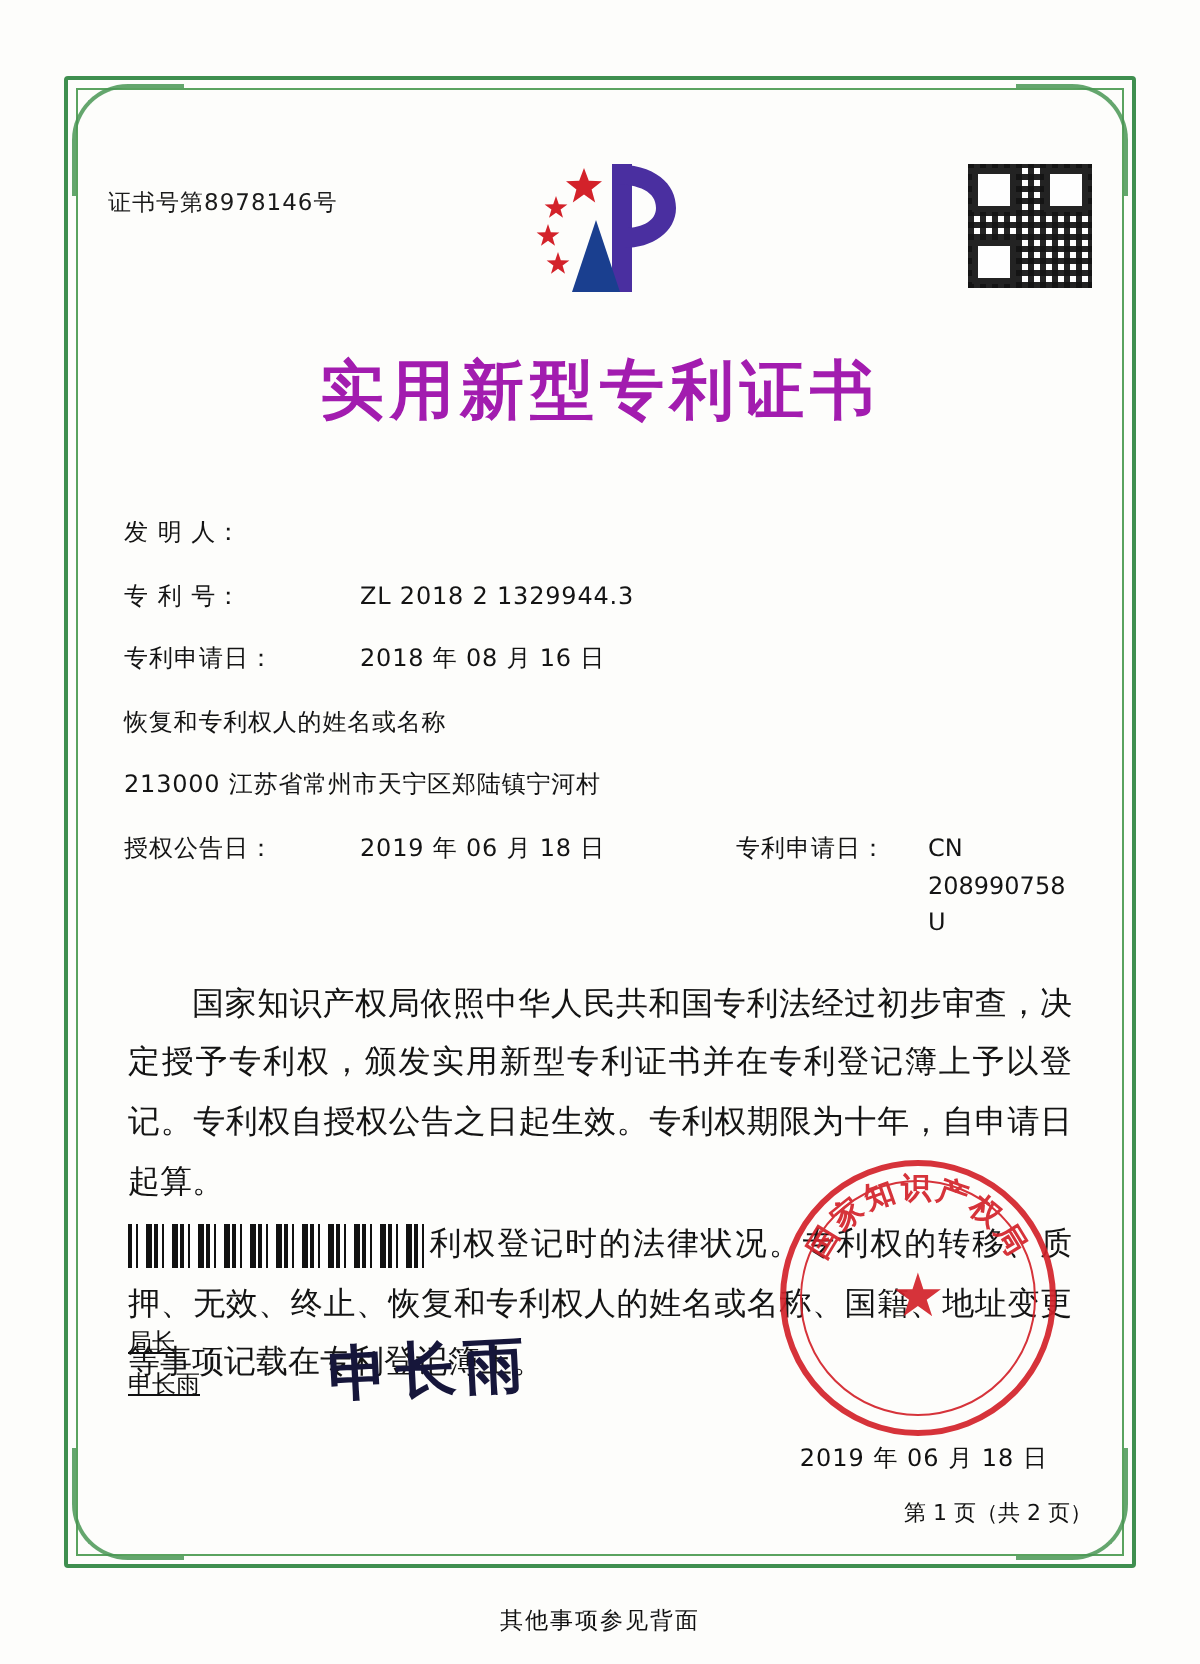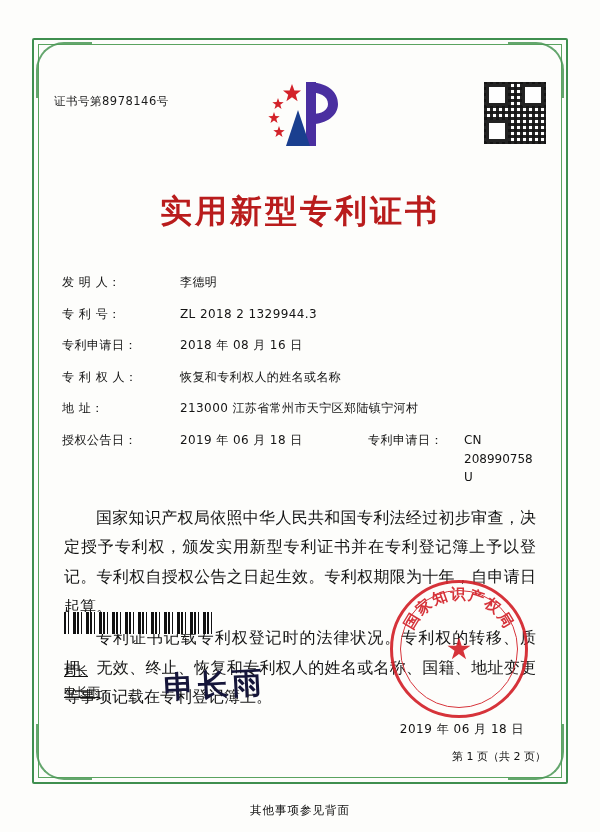--- a/index.html
+++ b/index.html
@@ -85,8 +85,8 @@
     font-weight:bold;
     font-size:32px;
     letter-spacing:3px;
-    color:#b91c1c;
-    margin-top:18px;
+    color:#a21caf;
+    margin-top:2px;
     margin-bottom:26px;
   }
 

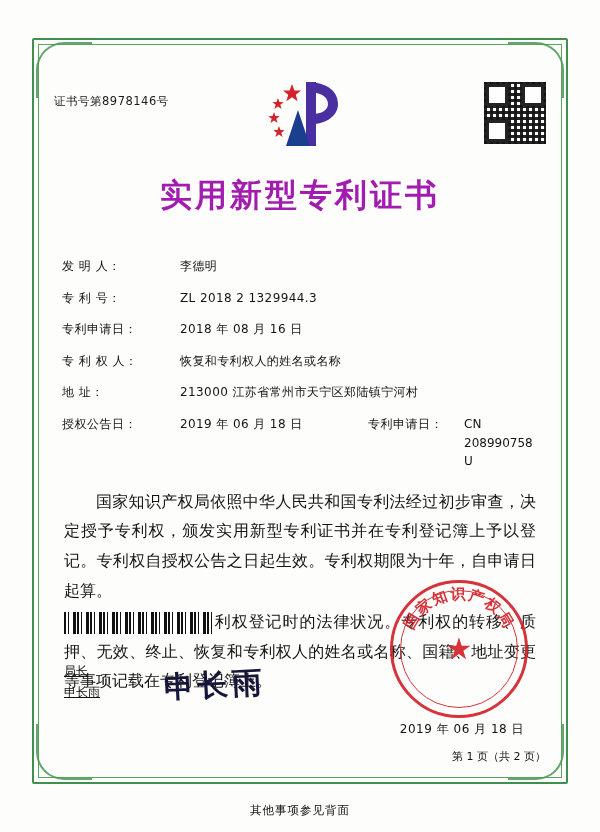--- a/index.html
+++ b/index.html
@@ -246,7 +246,6 @@
 
       <div class="field">
         <div class="label">发 明 人：</div>
-        <div class="value">李德明</div>
       </div>
 
       <div class="field">

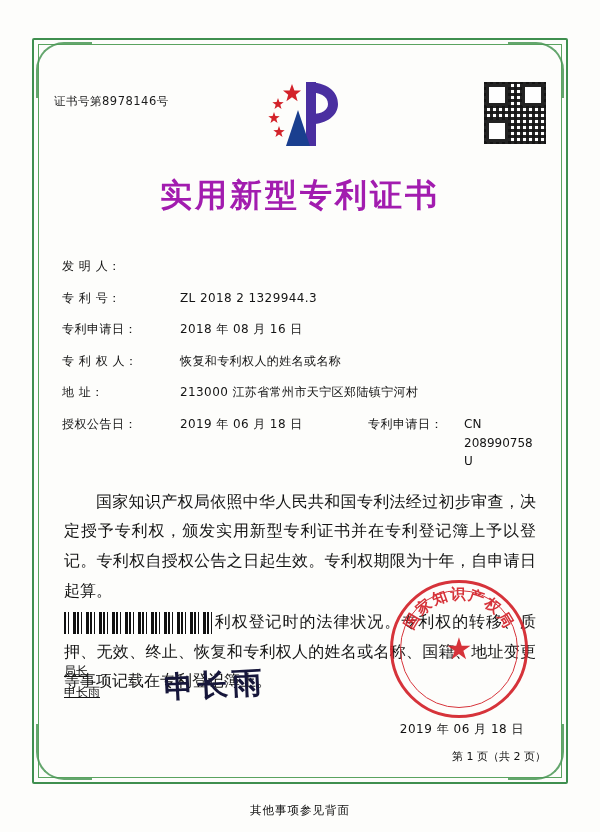--- a/index.html
+++ b/index.html
@@ -259,7 +259,6 @@
       </div>
 
       <div class="field">
-        <div class="label">专 利 权 人：</div>
         <div class="value">恢复和专利权人的姓名或名称</div>
       </div>
 

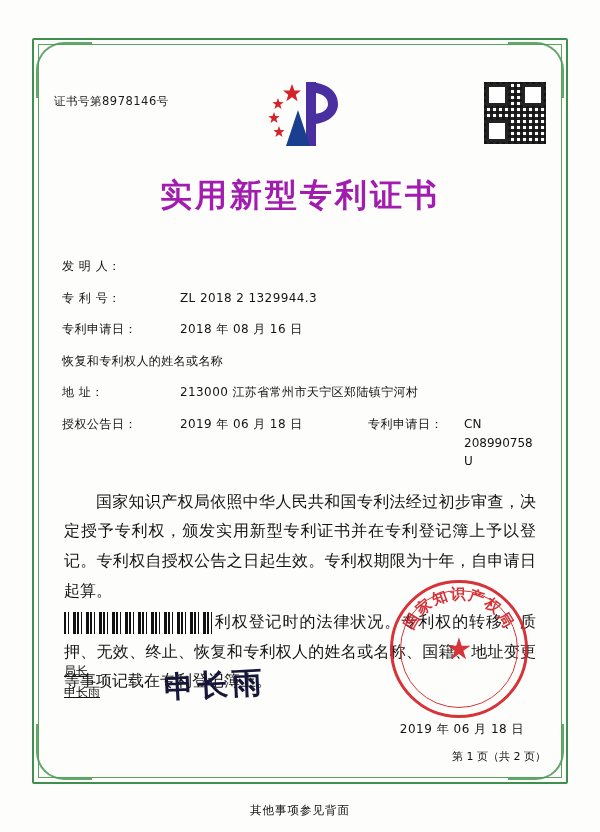--- a/index.html
+++ b/index.html
@@ -263,7 +263,6 @@
       </div>
 
       <div class="field">
-        <div class="label">地      址：</div>
         <div class="value">213000 江苏省常州市天宁区郑陆镇宁河村</div>
       </div>
 

